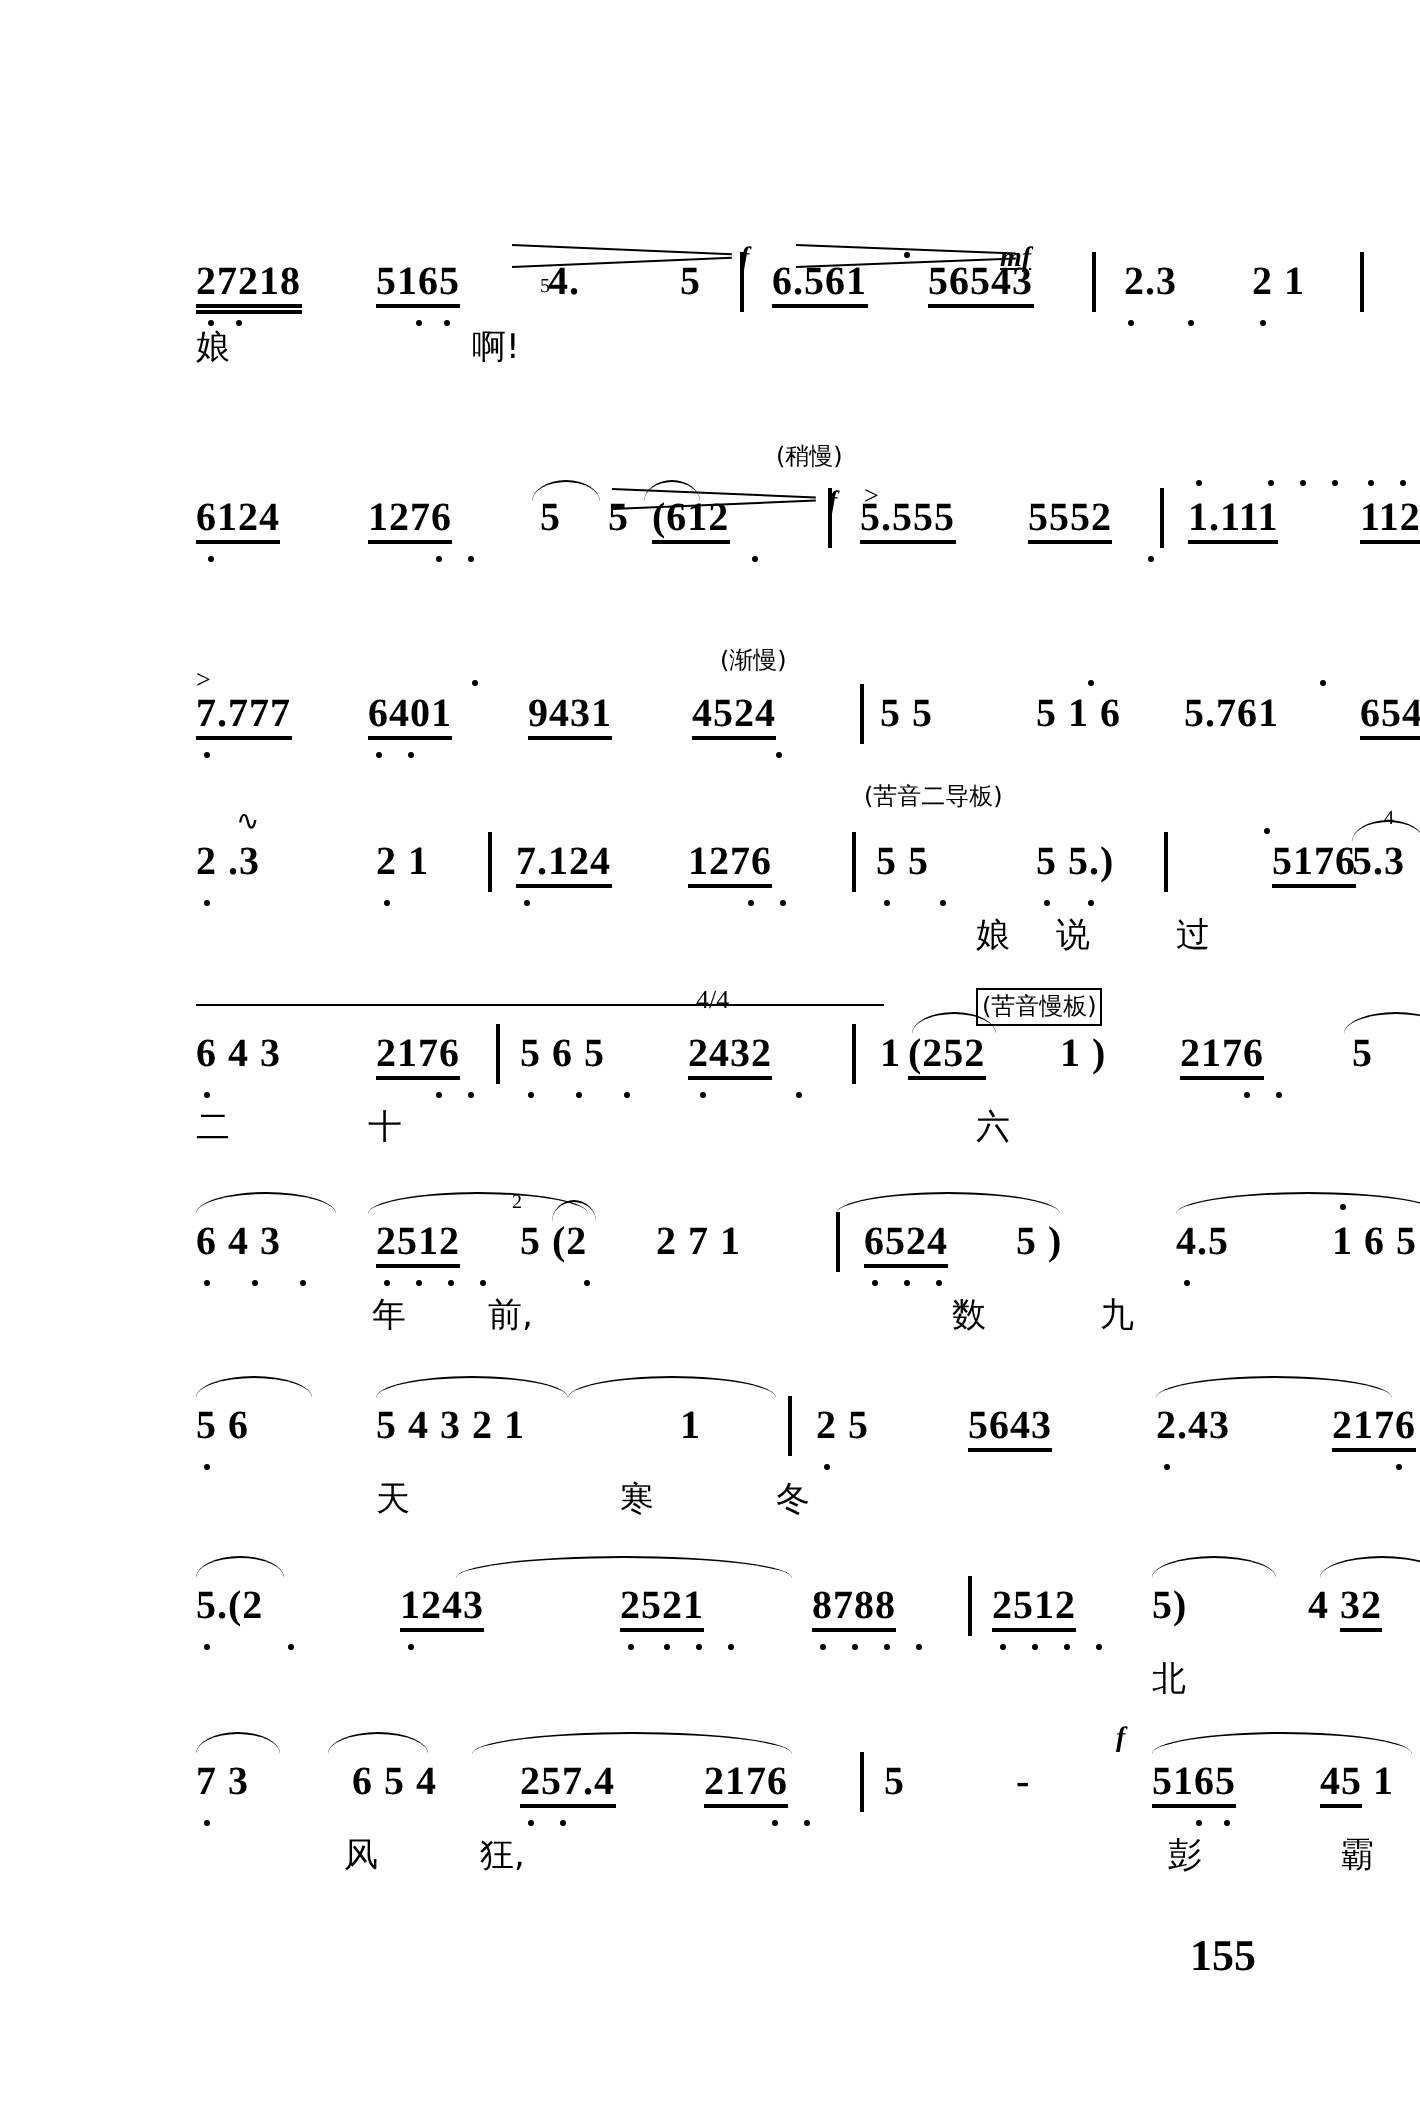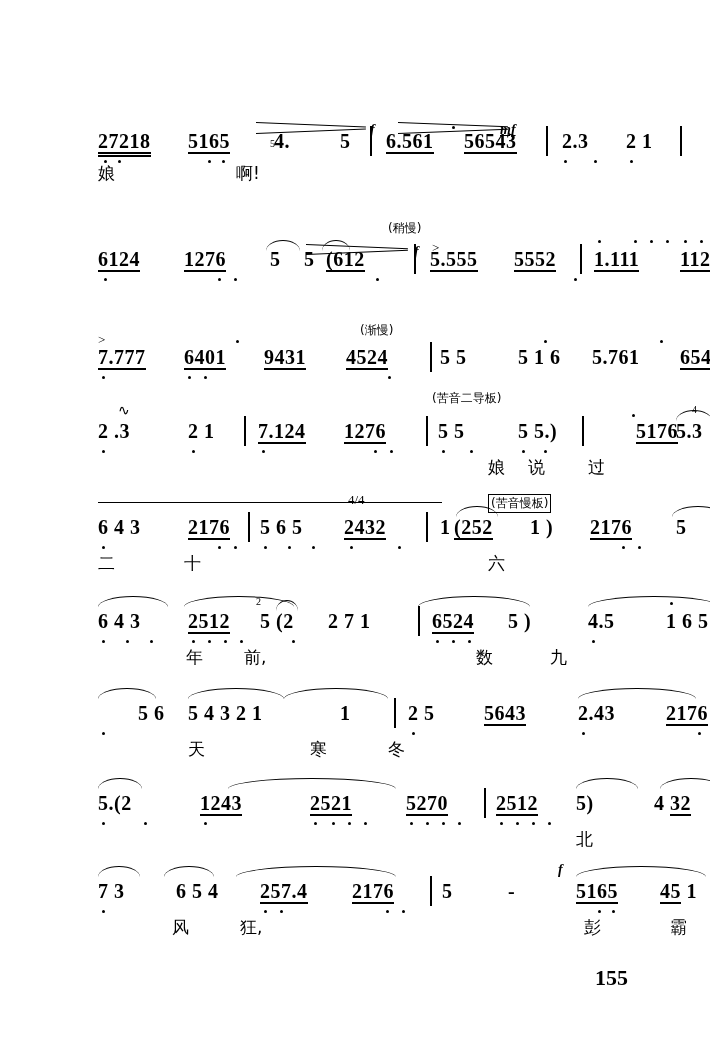--- a/index.html
+++ b/index.html
@@ -425,7 +425,7 @@
       <div class="slur" style="left:196px; top:4px; width:104px;"></div>
       <div class="slur" style="left:490px; top:4px; width:118px;"></div>
 
-      <div class="cell" style="left:10px; top:16px;margin-left:40px;">5 6</div>
+      <div class="cell" style="left:10px; top:16px;">5 6</div>
       <div class="dot" style="left:14px; top:48px;"></div>
 
       <div class="cell" style="left:100px; top:16px;">5 4 3 2 1</div>

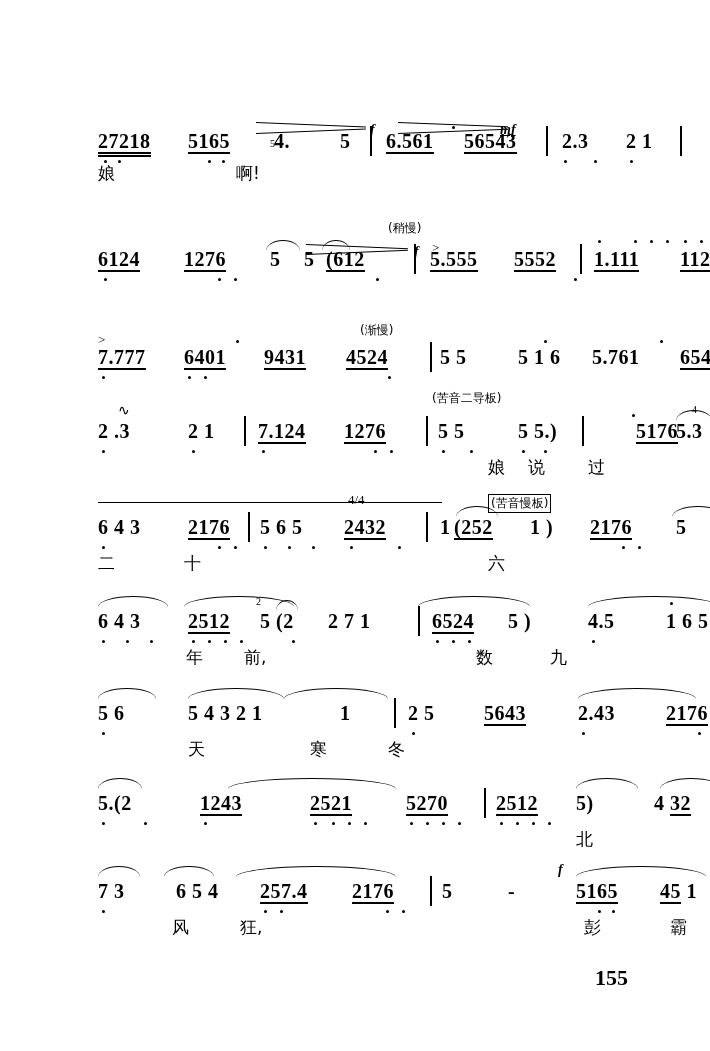--- a/index.html
+++ b/index.html
@@ -472,7 +472,7 @@
       <div class="dot" style="left:260px; top:48px;"></div>
       <div class="dot" style="left:276px; top:48px;"></div>
 
-      <div class="cell" style="left:318px; top:16px;"><span class="u1">5270</span></div>
+      <div class="cell" style="left:318px; top:16px;"><span class="u1">8788</span></div>
       <div class="dot" style="left:322px; top:48px;"></div>
       <div class="dot" style="left:338px; top:48px;"></div>
       <div class="dot" style="left:354px; top:48px;"></div>

